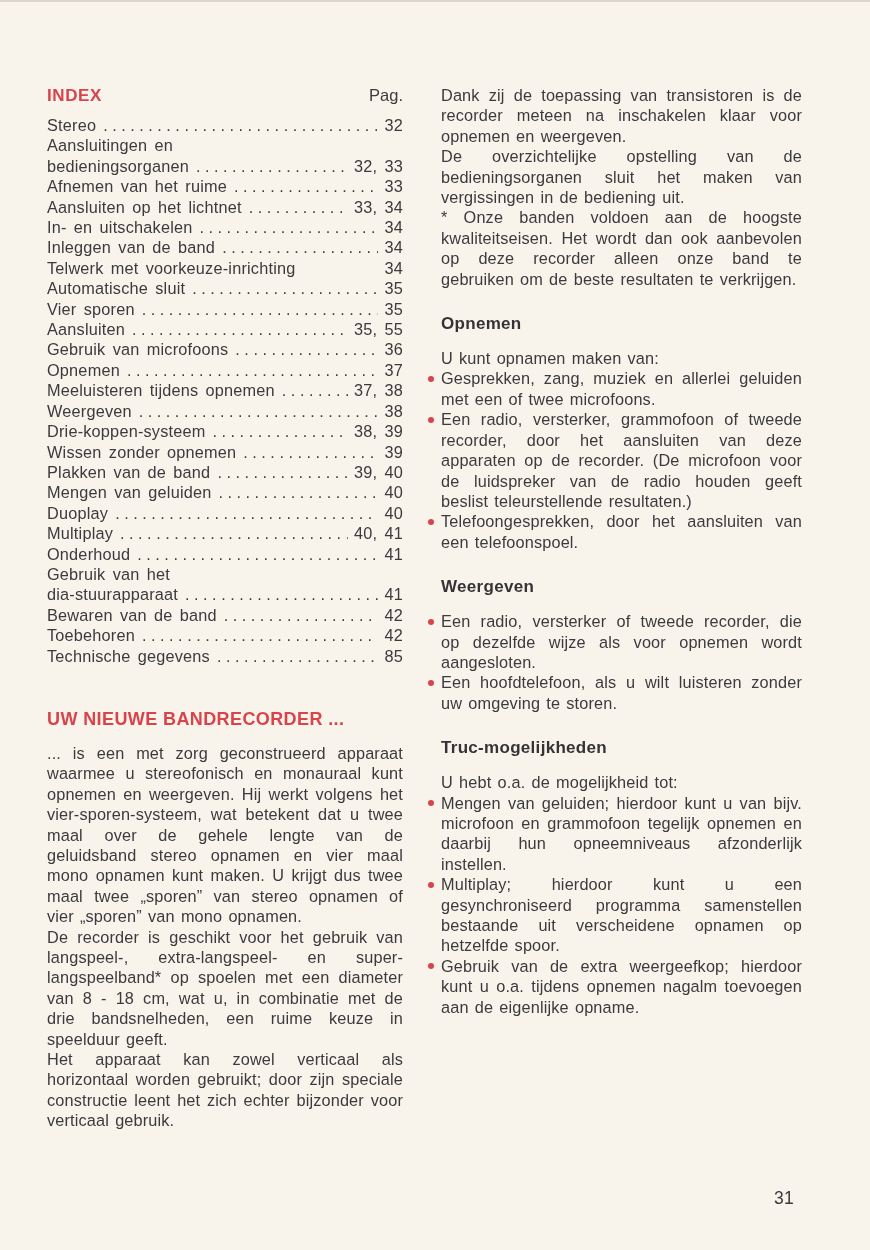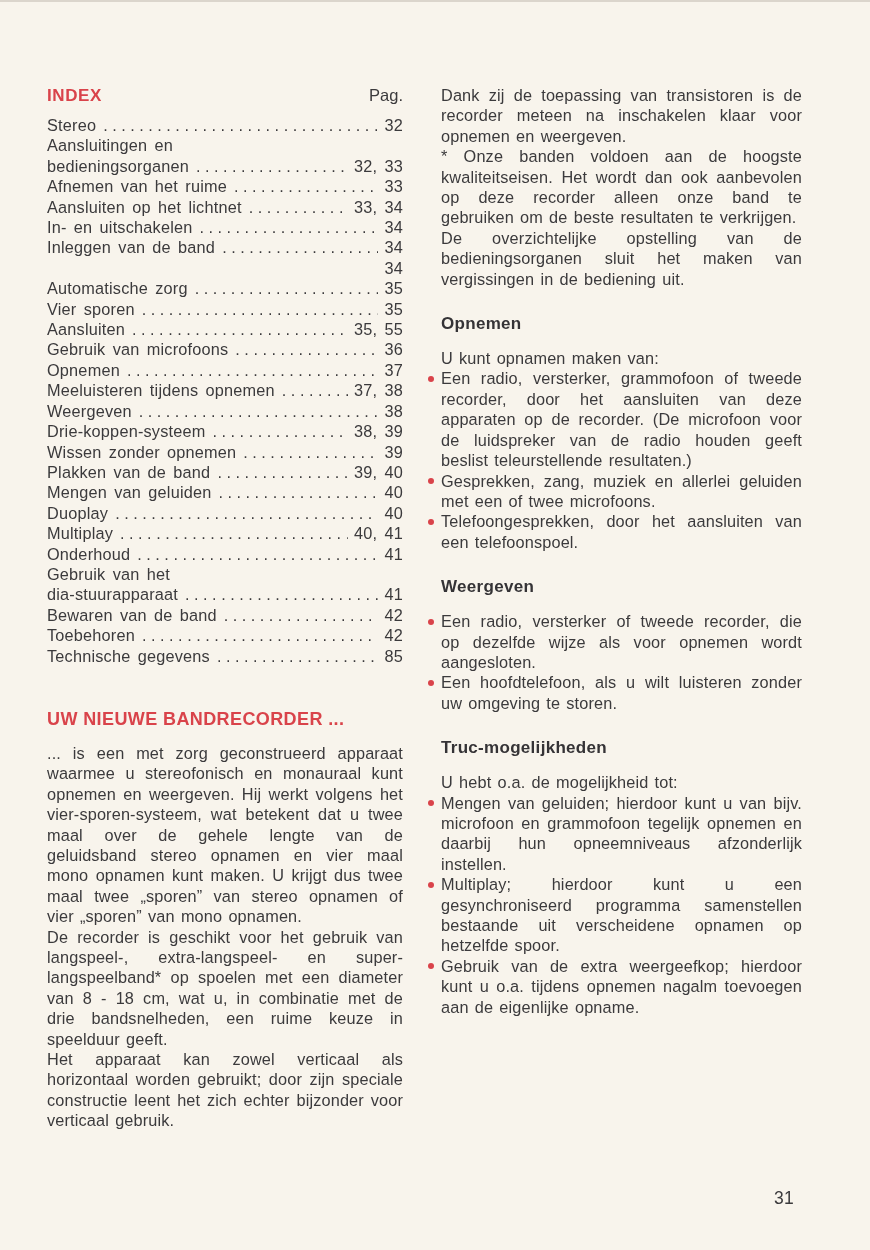--- a/index.html
+++ b/index.html
@@ -236,8 +236,8 @@
   <div class="col right">
     <div id="right-intro" class="body-text">
         <p>Dank zij de toepassing van transistoren is de recorder meteen na inschakelen klaar voor opnemen en weergeven.</p>
+        <p>De overzichtelijke opstelling van de bedieningsorganen sluit het maken van vergissingen in de bediening uit.</p>
         <p>* Onze banden voldoen aan de hoogste kwaliteitseisen. Het wordt dan ook aanbevolen op deze recorder alleen onze band te gebruiken om de beste resultaten te verkrijgen.</p>
-        <p>De overzichtelijke opstelling van de bedieningsorganen sluit het maken van vergissingen in de bediening uit.</p>
       </div>
     <div id="right-sections">
         <section>

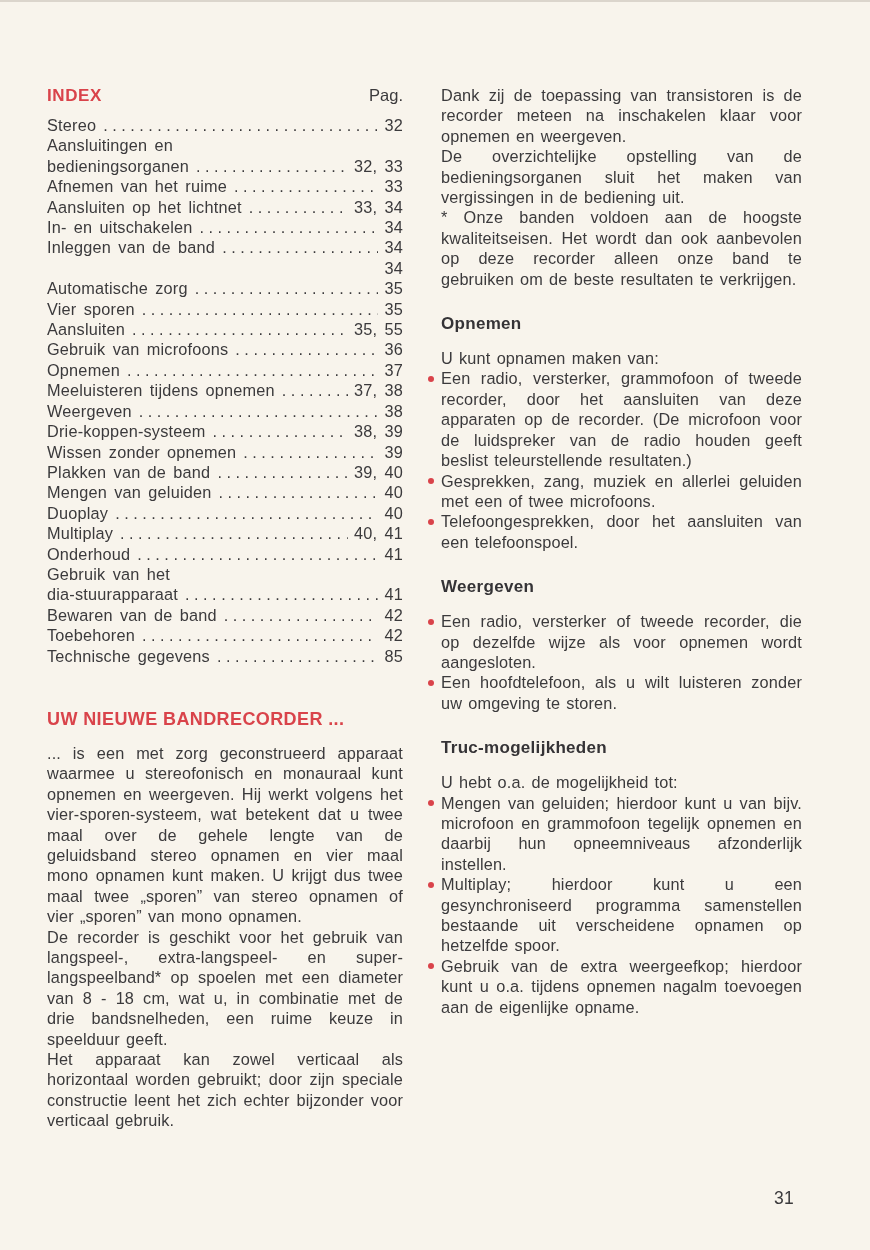--- a/index.html
+++ b/index.html
@@ -125,6 +125,7 @@
           <span class="pages">34</span>
         </div>
         <div class="index-row">
+          <span class="t">Telwerk met voorkeuze-inrichting</span>
           <span class="spacer"></span>
           <span class="pages">34</span>
         </div>

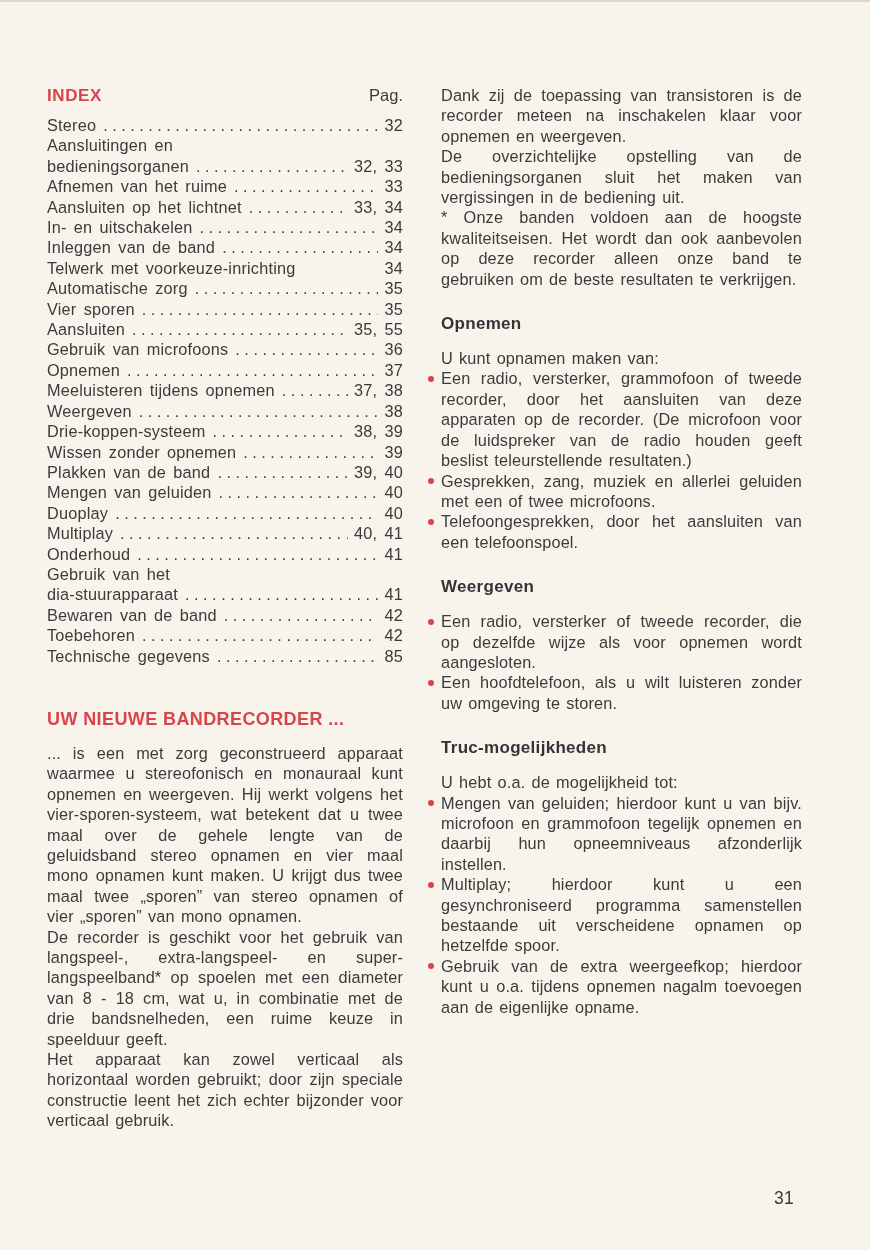--- a/index.html
+++ b/index.html
@@ -130,7 +130,7 @@
           <span class="pages">34</span>
         </div>
         <div class="index-row">
-          <span class="t">Automatische zorg</span>
+          <span class="t">Automatische sluit</span>
           <span class="leader">............................................................</span>
           <span class="pages">35</span>
         </div>

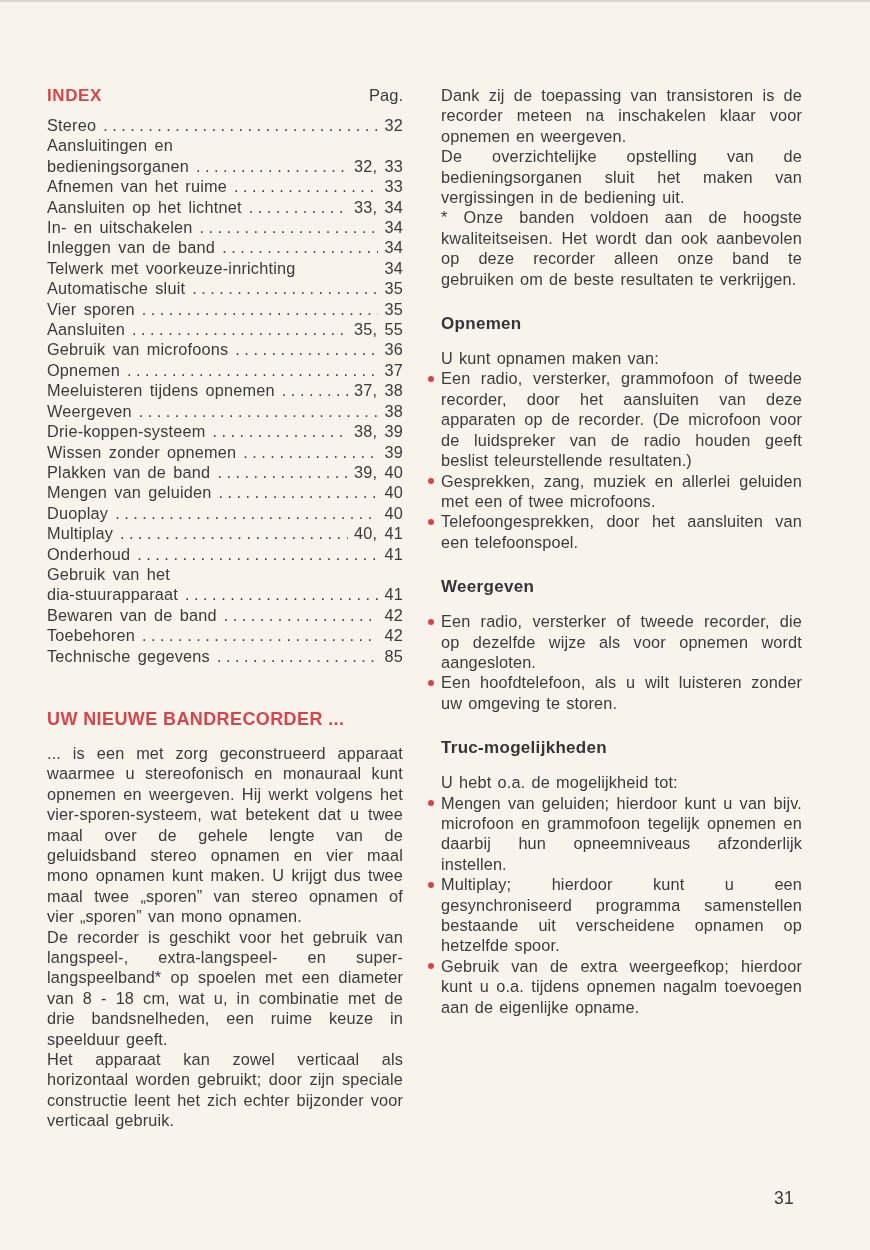--- a/index.html
+++ b/index.html
@@ -245,8 +245,8 @@
           <h3 class="sec-heading">Opnemen</h3>
           <p style="margin: 0px; text-align: justify; font-size: 16.3px; line-height: 20.4px; letter-spacing: 0.15px; word-spacing: 1.5px;">U kunt opnamen maken van:</p>
           <ul class="bullets">
+            <li>Gesprekken, zang, muziek en allerlei geluiden met een of twee microfoons.</li>
             <li>Een radio, versterker, grammofoon of tweede recorder, door het aansluiten van deze apparaten op de recorder. (De microfoon voor de luidspreker van de radio houden geeft beslist teleurstellende resultaten.)</li>
-            <li>Gesprekken, zang, muziek en allerlei geluiden met een of twee microfoons.</li>
             <li>Telefoongesprekken, door het aansluiten van een telefoonspoel.</li>
           </ul>
         </section>

